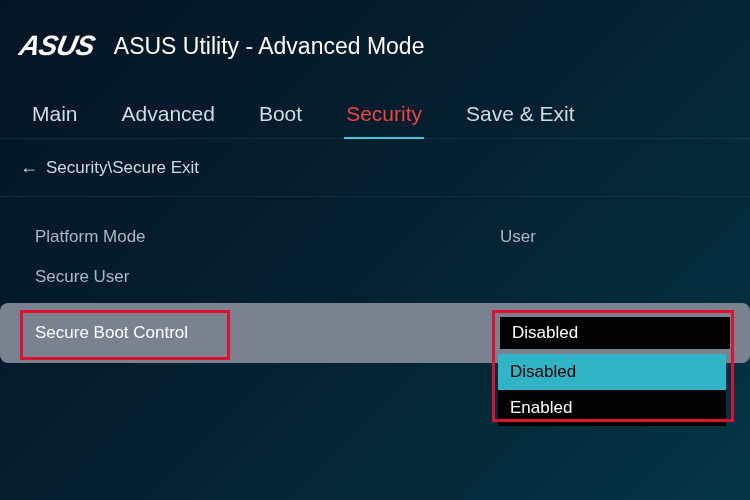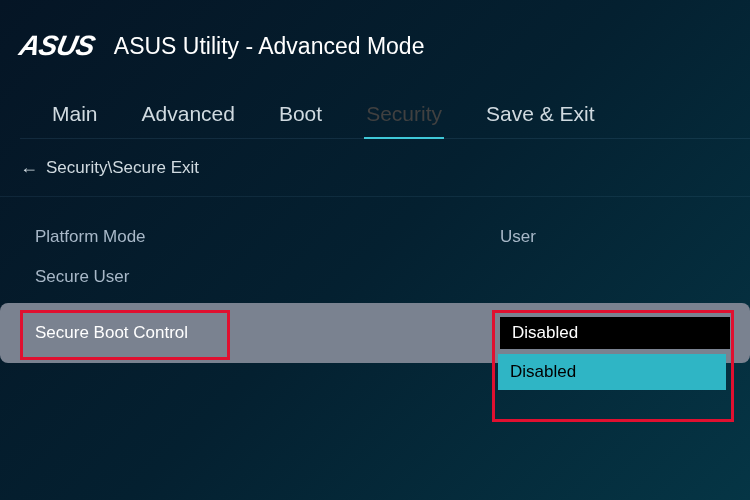--- a/index.html
+++ b/index.html
@@ -41,7 +41,6 @@
       padding: 10px 30px 0 30px;
       gap: 40px;
       border-bottom: 1px solid rgba(100,150,180,0.15);
-      margin-left: 20px;
     }
     .tab {
       font-size: 21px;

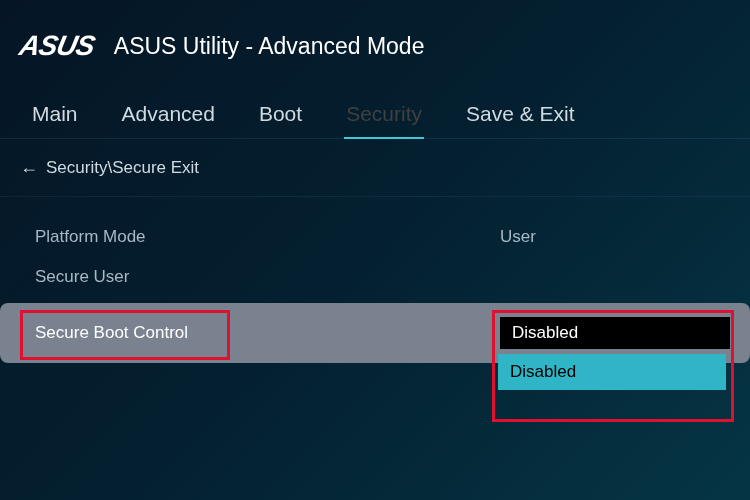--- a/index.html
+++ b/index.html
@@ -50,7 +50,7 @@
       position: relative;
     }
     .tab.active {
-      color: #404040;
+      color: #ef4444;
     }
     .tab.active::after {
       content: '';

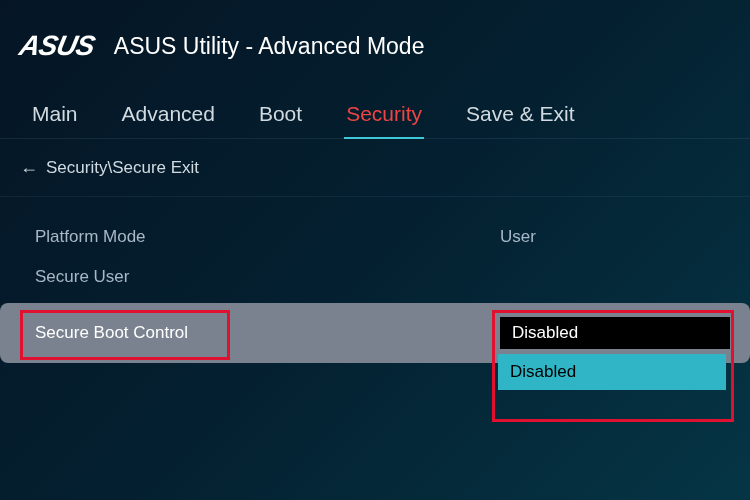--- a/index.html
+++ b/index.html
@@ -181,6 +181,7 @@
 
 <div class="dropdown">
   <div class="dropdown-option highlighted">Disabled</div>
+  <div class="dropdown-option">Enabled</div>
 </div>
 
 <div class="highlight-box highlight-left"></div>

